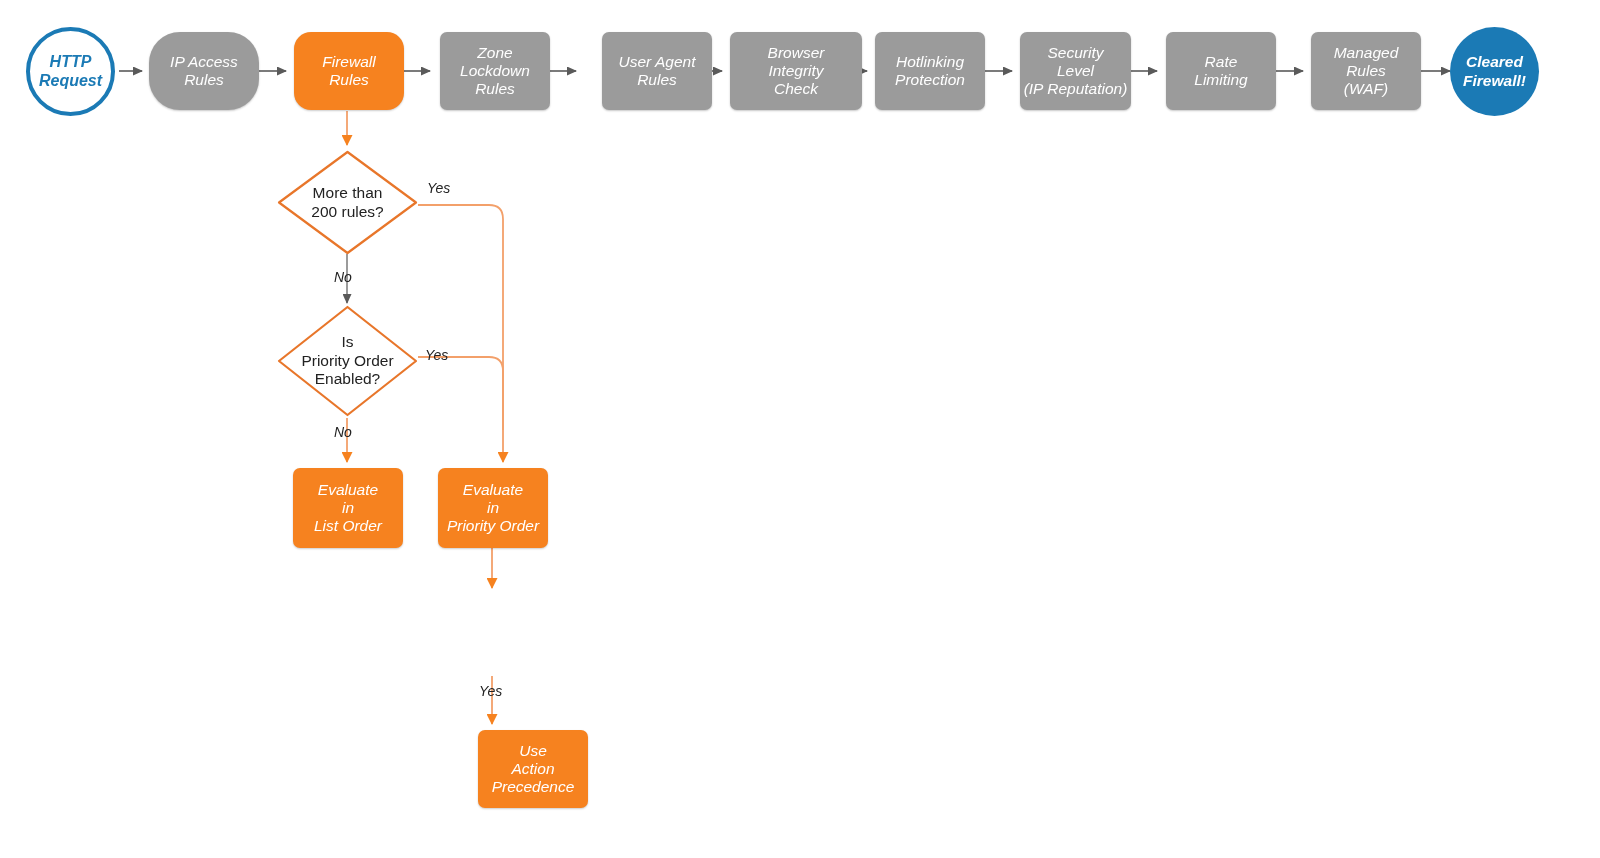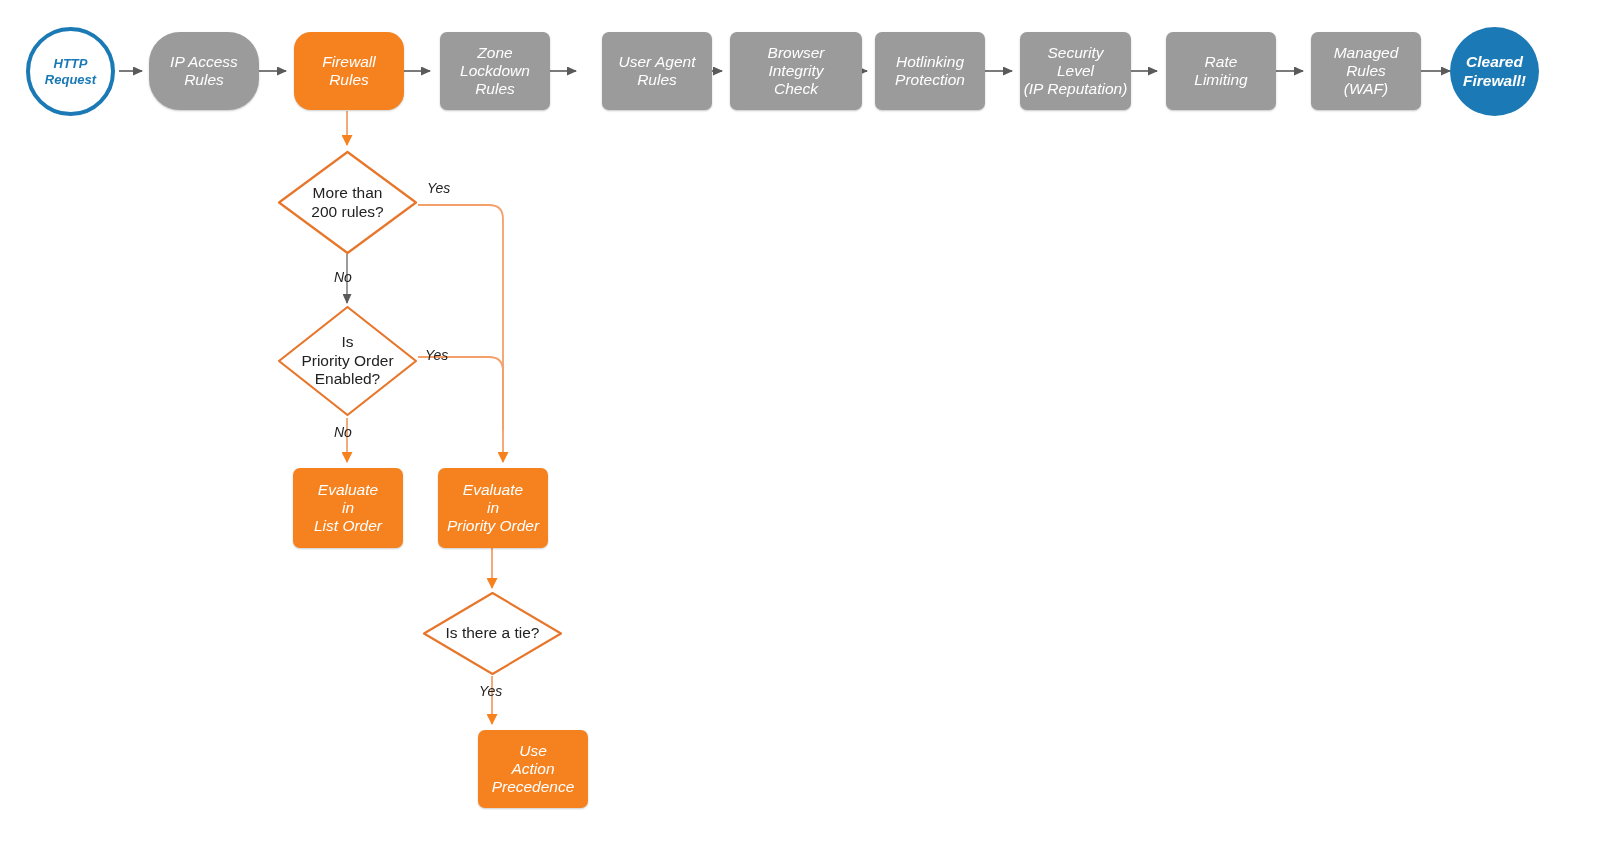--- a/index.html
+++ b/index.html
@@ -78,7 +78,7 @@
     color: #1b7ab5;
     font-style: italic;
     font-weight: bold;
-    font-size: 13px;
+    font-size: 16px;
   }
   .circle.filled {
     background: #1b7ab5;

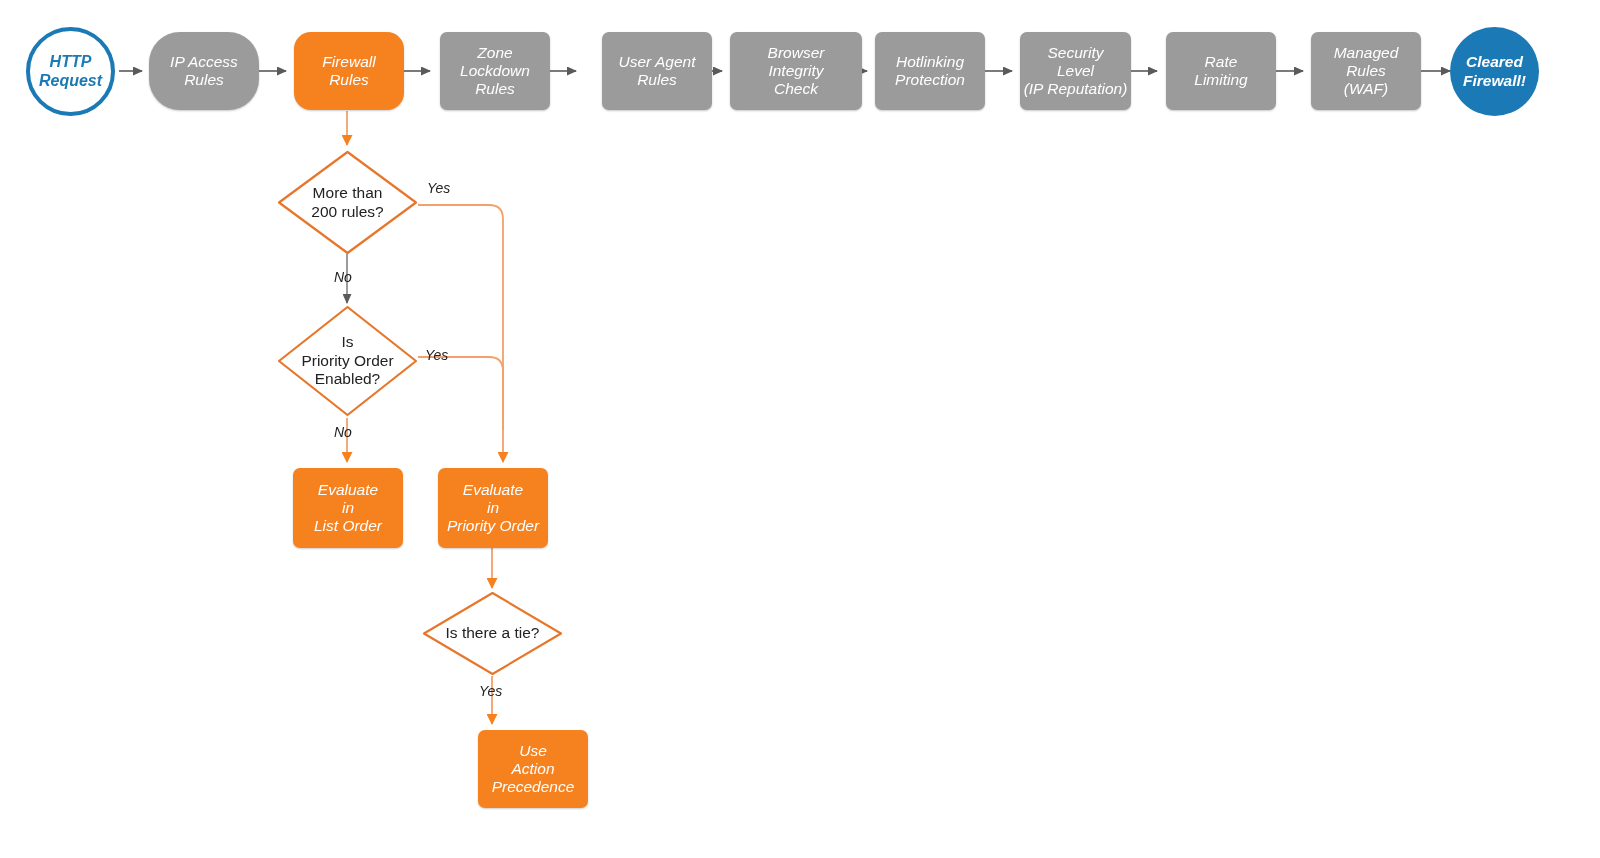--- a/index.html
+++ b/index.html
@@ -244,12 +244,6 @@
 Enabled?</span>
   </div>
 
-  <div class="diamond" style="left:422px; top:591px; width:141px; height:85px;">
-    <svg width="141" height="85" viewBox="0 0 141 85" xmlns="http://www.w3.org/2000/svg">
-      <path d="M70.5,2 L139,42.5 L70.5,83 L2,42.5 Z" fill="#ffffff" stroke="#e8762a" stroke-width="2.2" stroke-linejoin="round"></path>
-    </svg>
-    <span class="label">Is there a tie?</span>
-  </div>
 
   <div class="node box orange" style="left:293px; top:468px; width:110px; height:80px;">
     <span class="label">Evaluate

